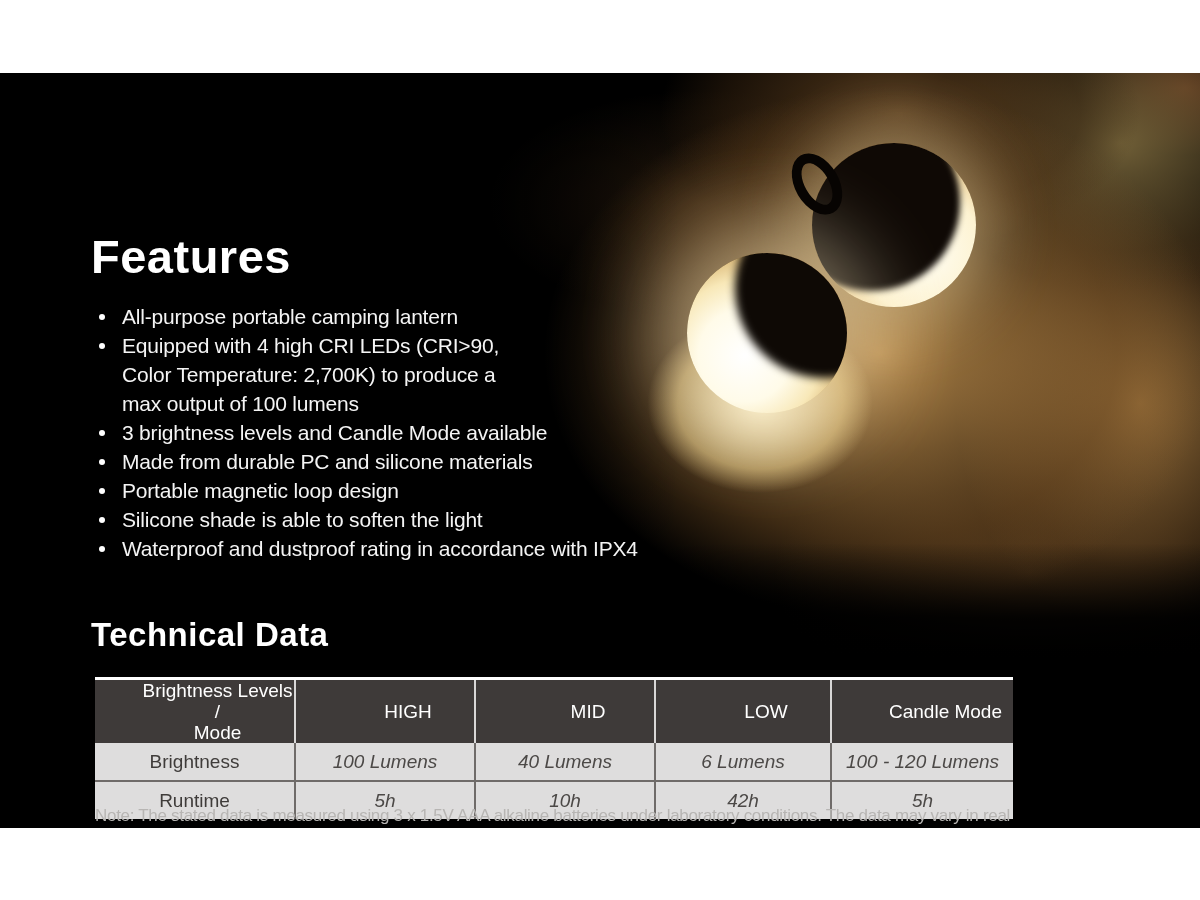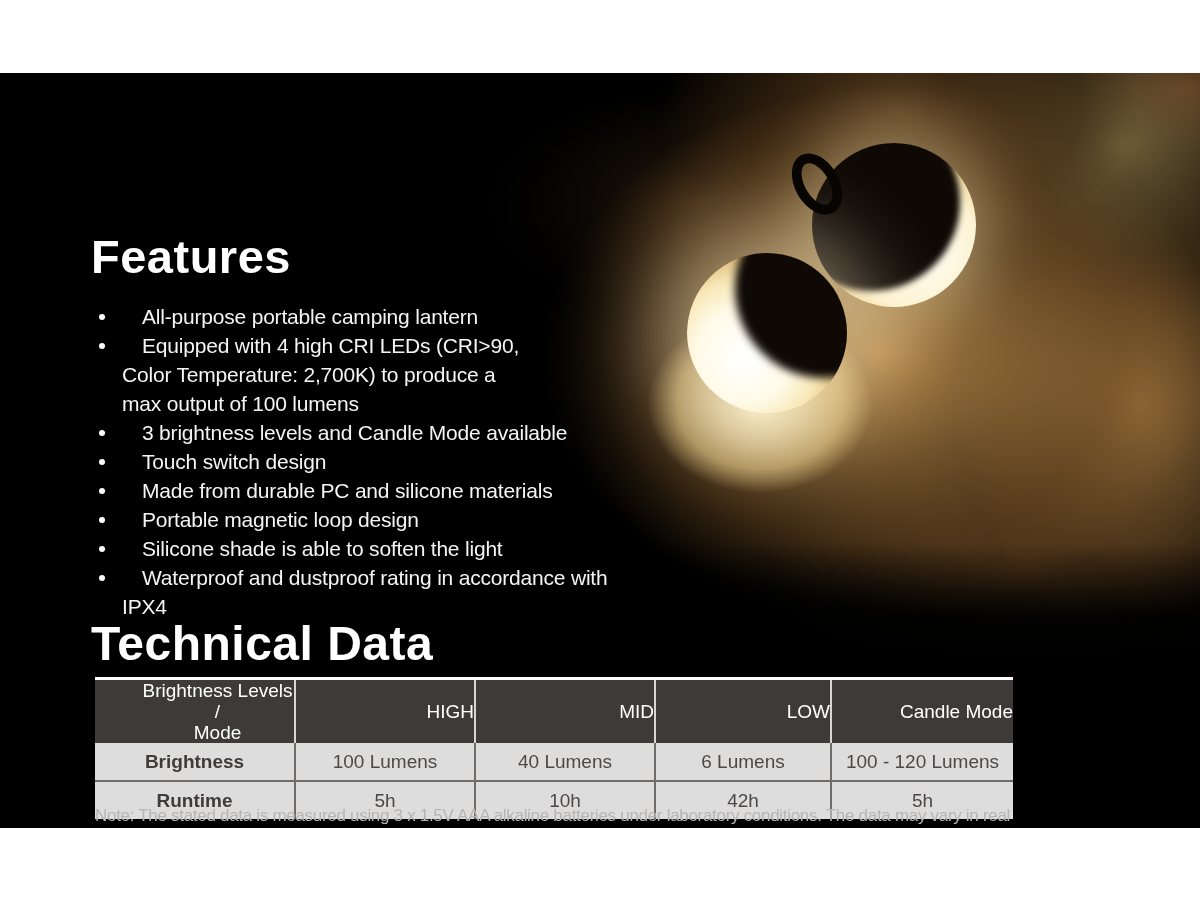--- a/index.html
+++ b/index.html
@@ -48,7 +48,7 @@
 
   .features-list { left:95px; top:229px; width:560px; list-style:none; }
   .features-list li { position:relative; padding-left:27px; color:#f4f4f4; font-size:21px; line-height:29px; letter-spacing:-0.2px; }
-  .features-list .li-text { white-space:pre-line;margin-left:20px; }
+  .features-list .li-text { white-space:pre-line; }
   .bullet-dot { position:absolute; left:4px; top:12px; width:6px; height:6px; border-radius:50%; background:#fff; }
 
   .tech-table { left:95px; top:604px; width:918px; border-collapse:collapse; table-layout:fixed;

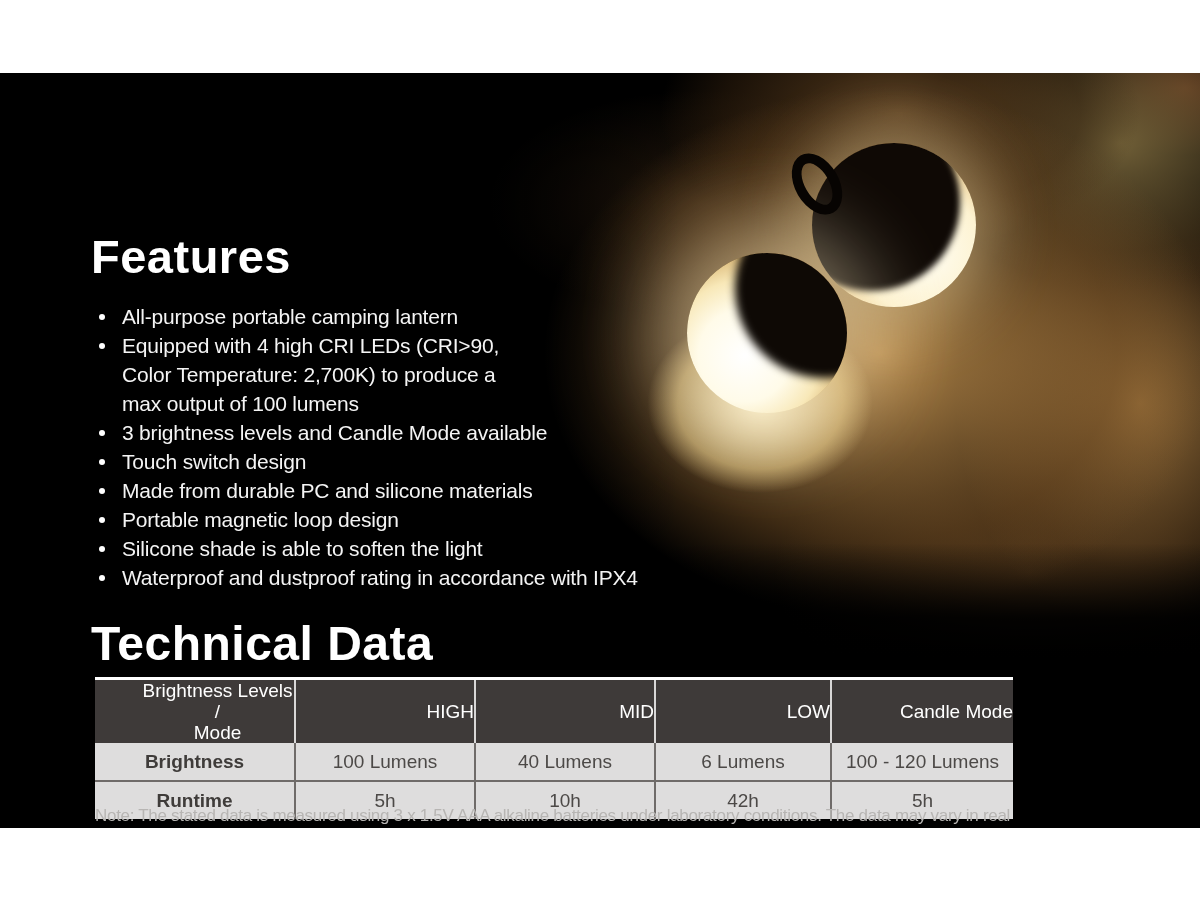--- a/index.html
+++ b/index.html
@@ -94,7 +94,6 @@
 Color Temperature: 2,700K) to produce a
 max output of 100 lumens</span></li>
       <li><span class="bullet-dot"></span><span class="li-text">3 brightness levels and Candle Mode available</span></li>
-      <li><span class="bullet-dot"></span><span class="li-text">Touch switch design</span></li>
       <li><span class="bullet-dot"></span><span class="li-text">Made from durable PC and silicone materials</span></li>
       <li><span class="bullet-dot"></span><span class="li-text">Portable magnetic loop design</span></li>
       <li><span class="bullet-dot"></span><span class="li-text">Silicone shade is able to soften the light</span></li>

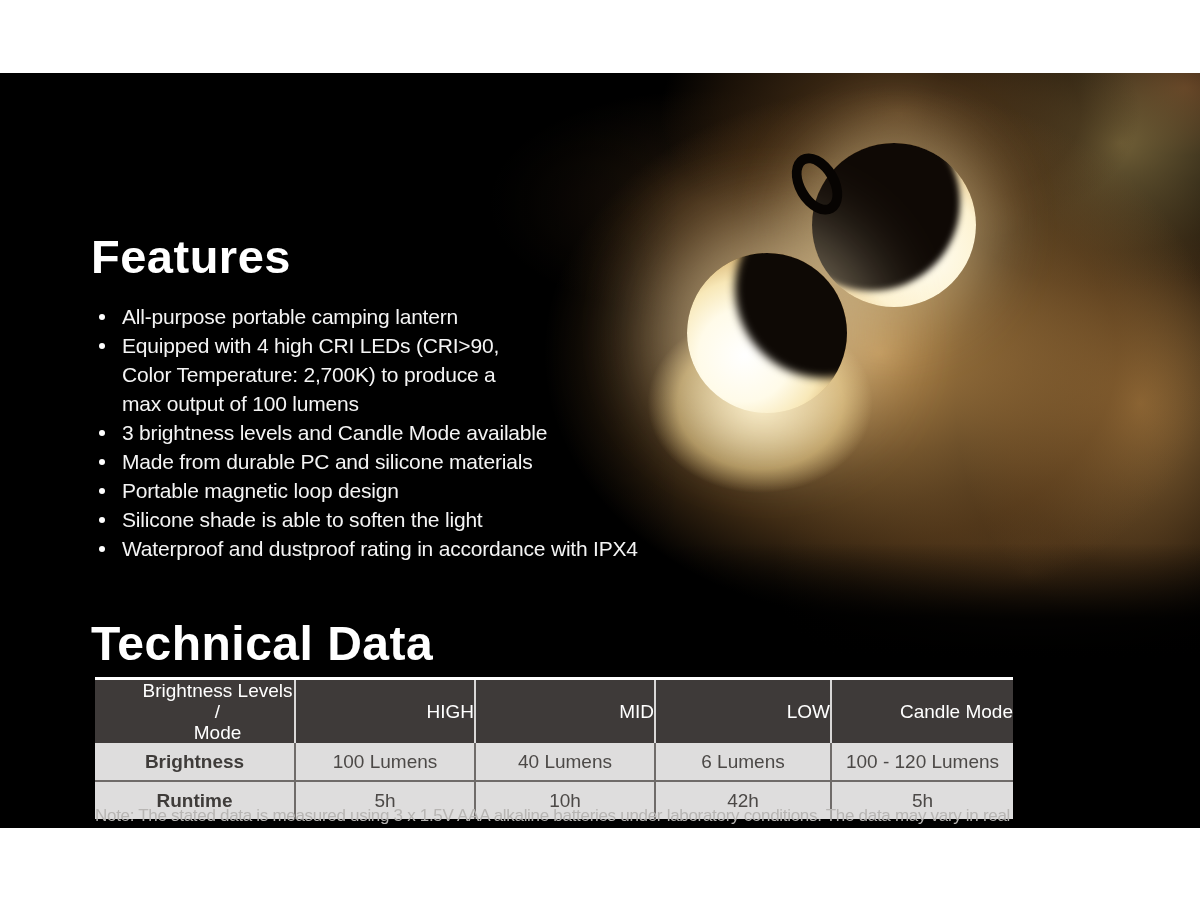--- a/index.html
+++ b/index.html
@@ -44,7 +44,7 @@
   
   .overlay { position:absolute; z-index:2; }
   .features-title { left:91px; top:156px; color:var(--heading_text,#fff); font-size:47px; font-weight:700; letter-spacing:0.5px; }
-  .tech-title { left:91px; top:543px; color:var(--heading_text,#fff); font-size:48px; font-weight:700; letter-spacing:0.5px; }
+  .tech-title { left:91px; top:543px; color:var(--heading_text,#fff); font-size:33px; font-weight:700; letter-spacing:0.5px; }
 
   .features-list { left:95px; top:229px; width:560px; list-style:none; }
   .features-list li { position:relative; padding-left:27px; color:#f4f4f4; font-size:21px; line-height:29px; letter-spacing:-0.2px; }

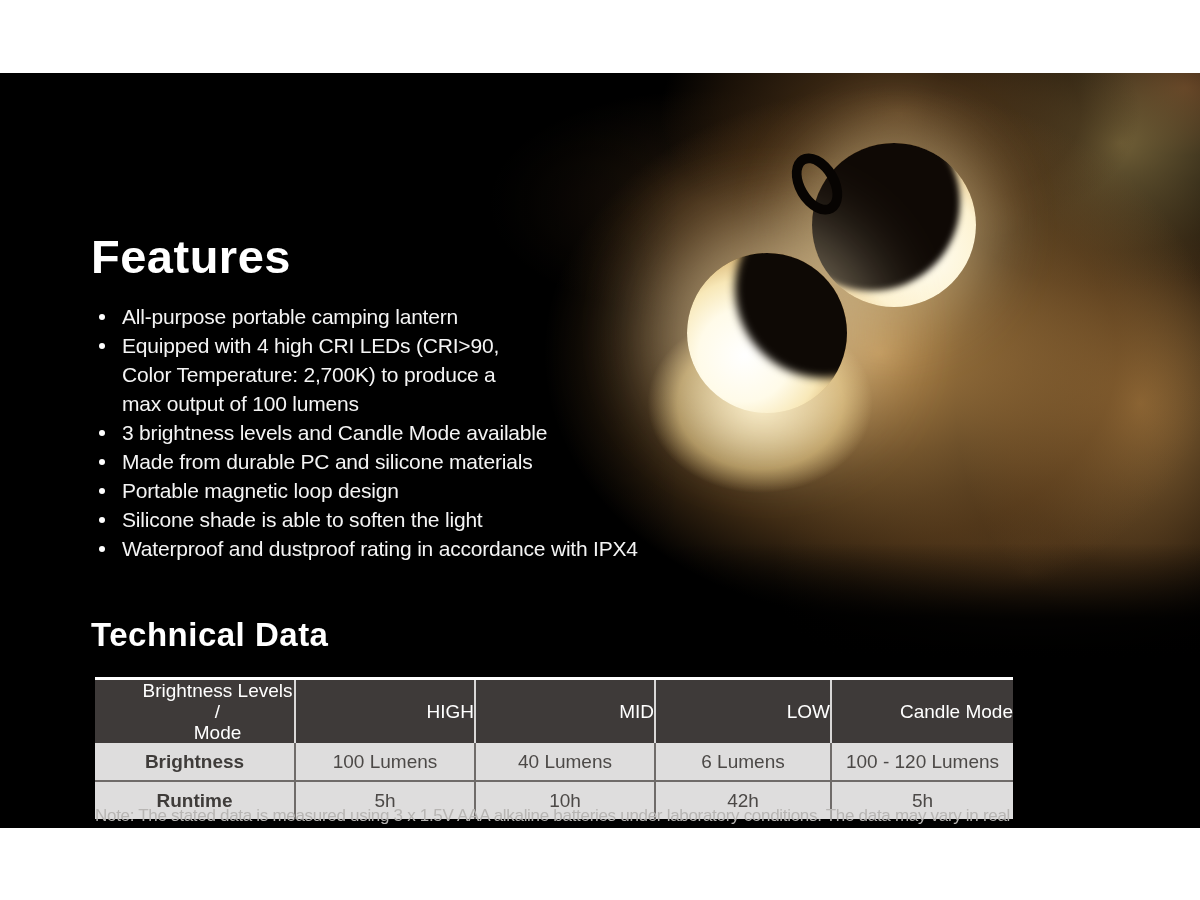--- a/index.html
+++ b/index.html
@@ -58,7 +58,7 @@
   .tech-table th { height:45px; background:var(--table_header_bg,#3e3a39); color:#ffffff; font-weight:400;
     font-size:19px; line-height:21px; text-align:center; vertical-align:middle;padding-left:46px; }
   .tech-table th .th-label { white-space:pre-line; }
-  .tech-table th + th { border-left:2px solid rgba(255,255,255,0.8);text-align:right; }
+  .tech-table th + th { border-left:2px solid rgba(255,255,255,0.8); }
   .tech-table td { height:38px; background:var(--table_row_bg,#dedddd); color:var(--table_row_text,#4c4947);
     font-size:19px; text-align:center; vertical-align:middle; }
   .tech-table td + td { border-left:2px solid #6f6b69; }

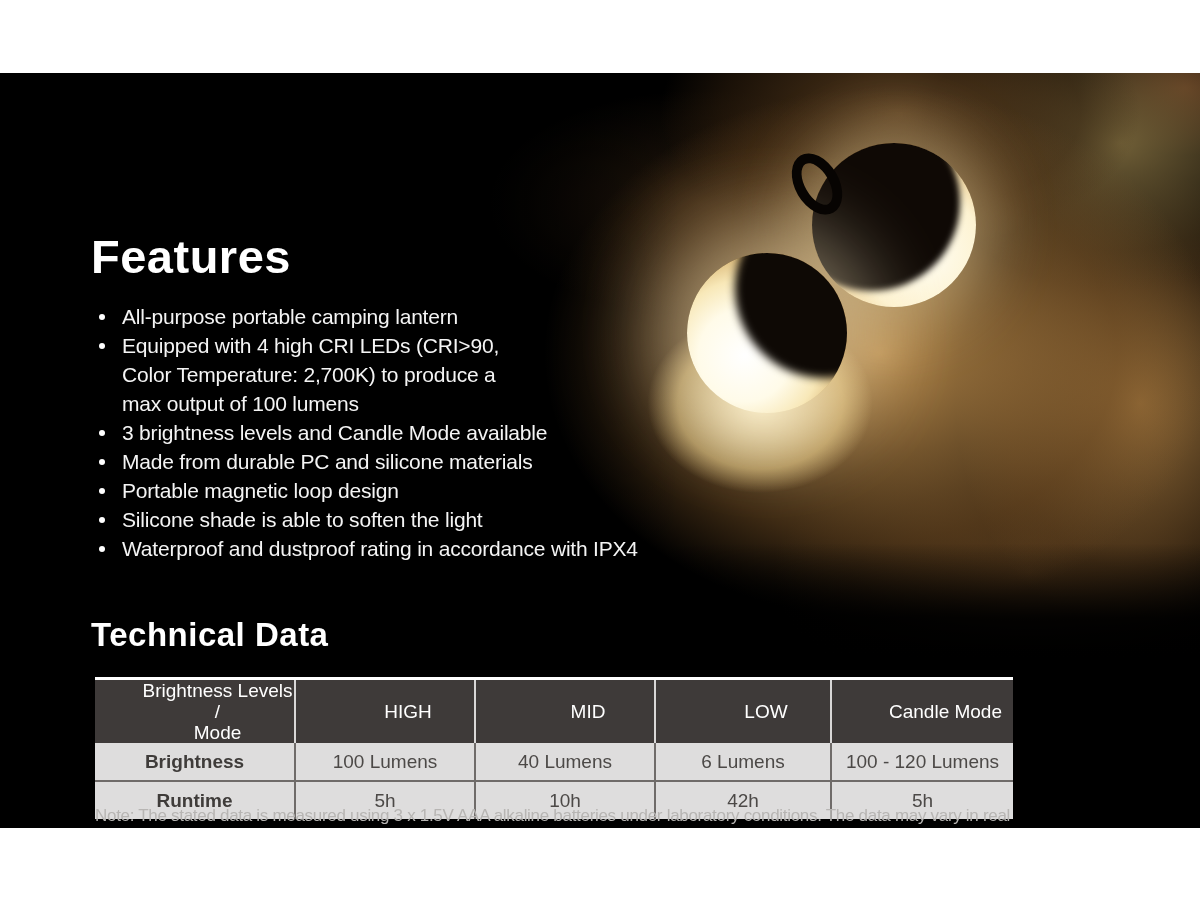--- a/index.html
+++ b/index.html
@@ -63,7 +63,7 @@
     font-size:19px; text-align:center; vertical-align:middle; }
   .tech-table td + td { border-left:2px solid #6f6b69; }
   .tech-table tr.row-2 td { border-top:2px solid #6f6b69;margin-left:45px; }
-  .tech-table td.row-label { font-weight:700; color:#3f3c3a; }
+  .tech-table td.row-label { font-weight:400; color:#3f3c3a; }
 
   .note { left:95px; top:730px; width:940px; color:var(--note_text,#b7b5b3);
     font-size:17px; line-height:26px; letter-spacing:-0.3px; }

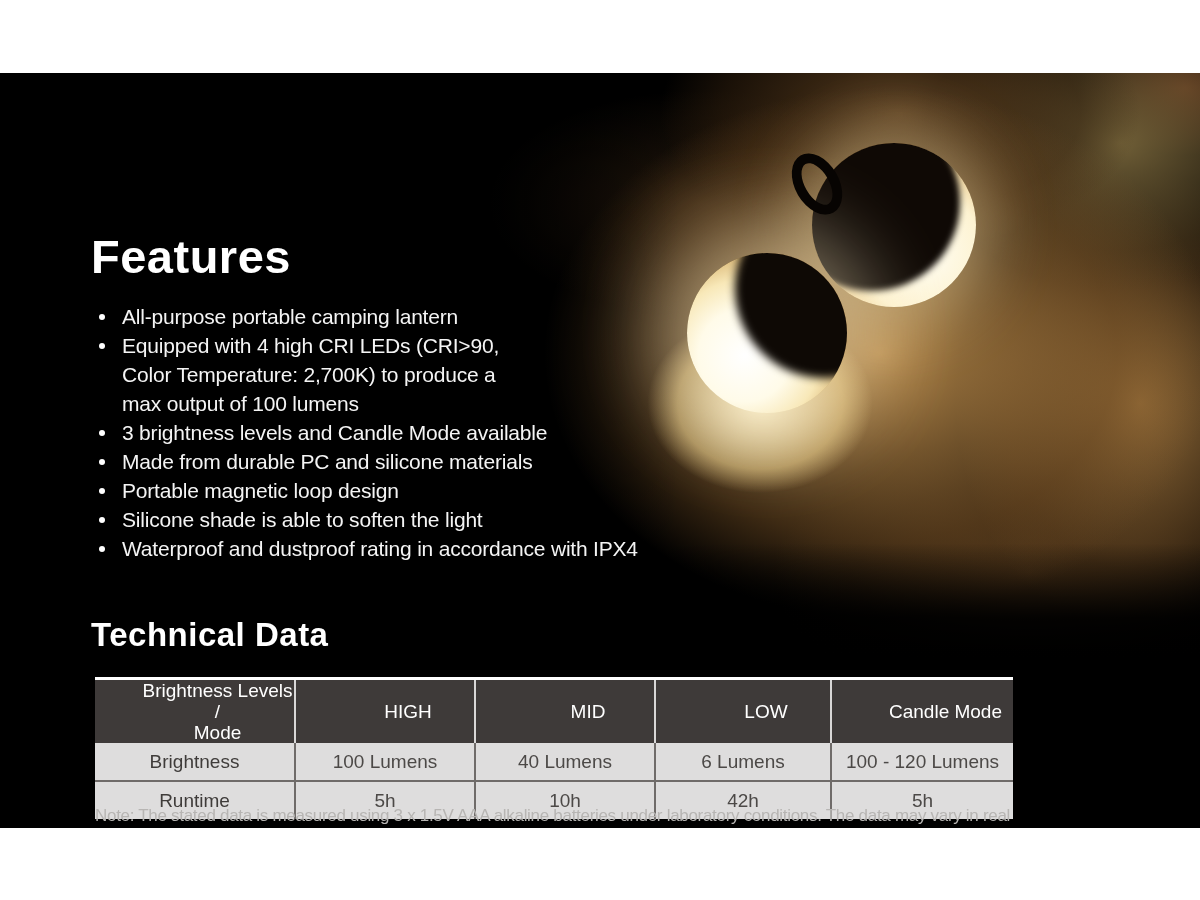--- a/index.html
+++ b/index.html
@@ -61,7 +61,7 @@
   .tech-table th + th { border-left:2px solid rgba(255,255,255,0.8); }
   .tech-table td { height:38px; background:var(--table_row_bg,#dedddd); color:var(--table_row_text,#4c4947);
     font-size:19px; text-align:center; vertical-align:middle; }
-  .tech-table td + td { border-left:2px solid #6f6b69; }
+  .tech-table td + td { border-left:2px solid #6f6b69;font-style:italic; }
   .tech-table tr.row-2 td { border-top:2px solid #6f6b69;margin-left:45px; }
   .tech-table td.row-label { font-weight:400; color:#3f3c3a; }
 

